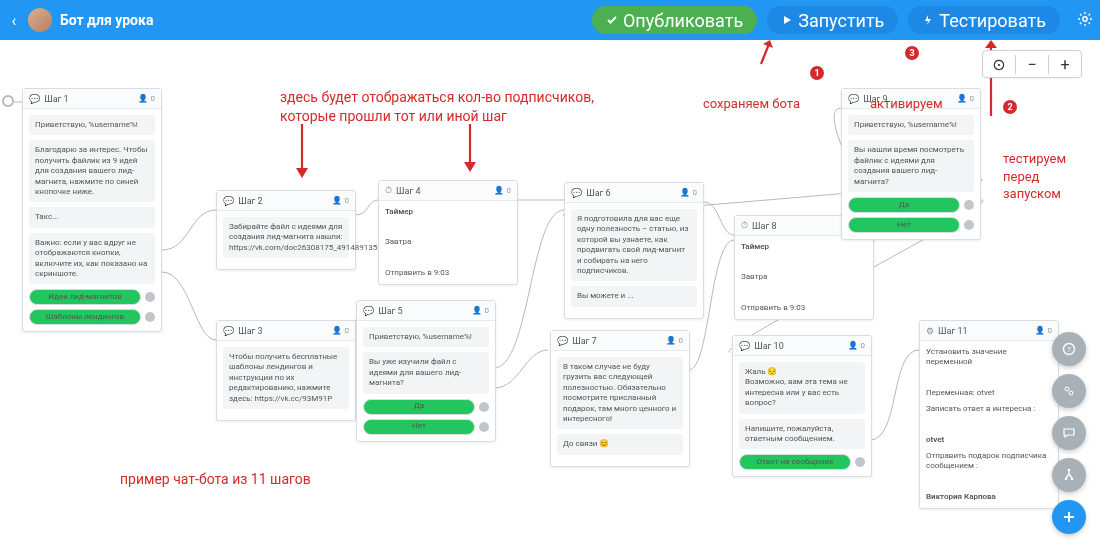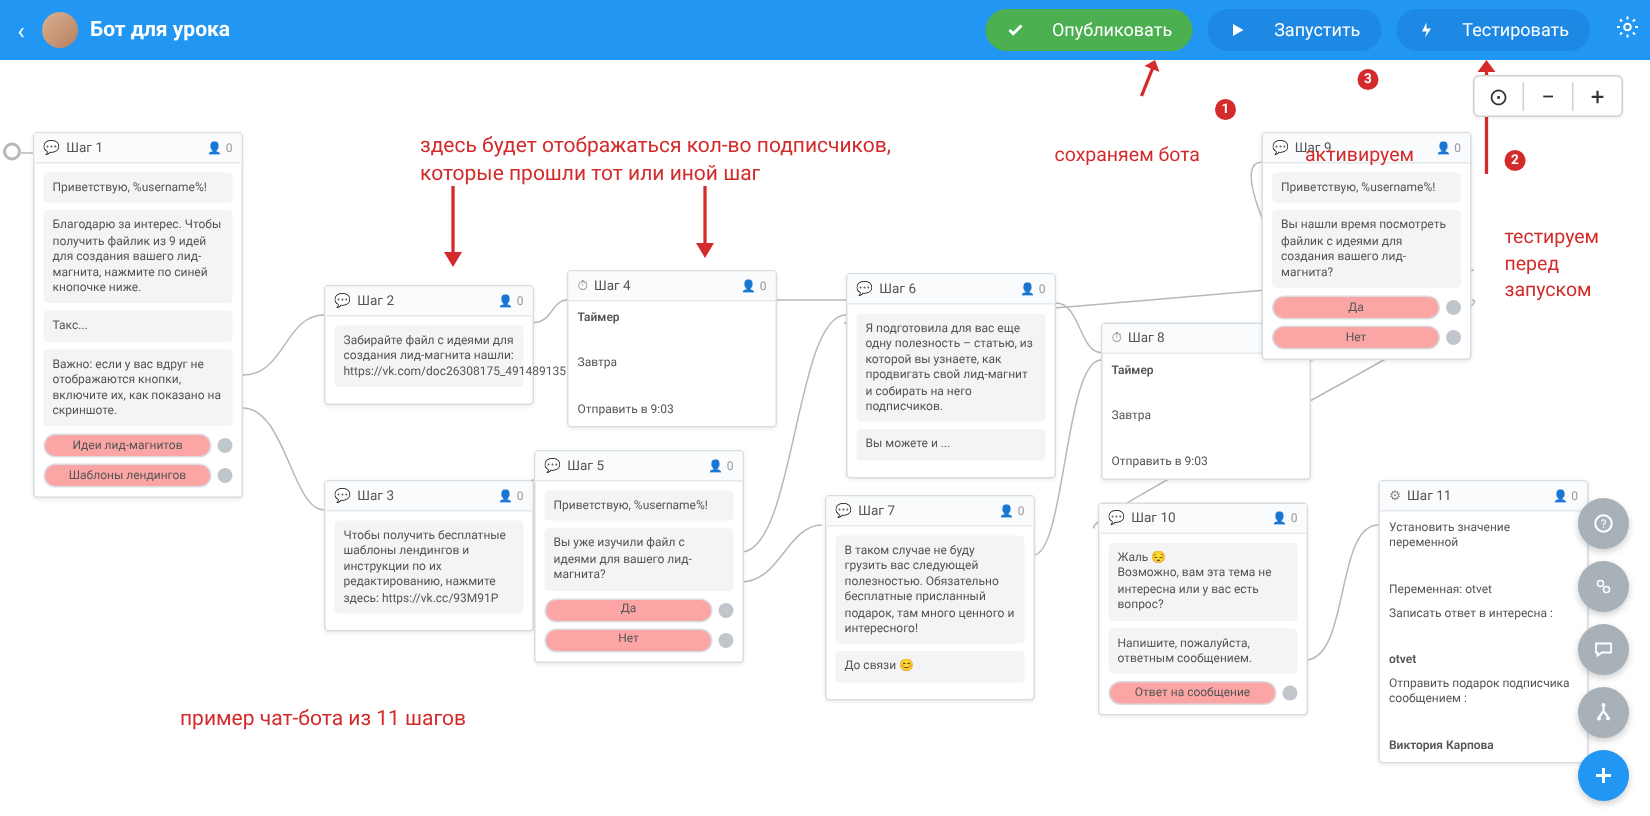--- a/index.html
+++ b/index.html
@@ -12,7 +12,7 @@
   .topbar .avatar { width:24px; height:24px; border-radius:50%; background:#cfa880; margin-right:8px; background-image:linear-gradient(135deg,#d8b090,#b88060); }
   .topbar .title { flex:0 0 auto; font-weight:700;text-align:right; }
   .topbar .spacer { flex:1; }
-  .topbar .btn { height:28px; padding:0 14px; border-radius:14px; display:flex; align-items:center; gap:18px; font-size:12px; cursor:pointer; margin-right:10px; }
+  .topbar .btn { height:28px; padding:0 14px; border-radius:14px; display:flex; align-items:center; gap:5px; font-size:18px; cursor:pointer; margin-right:10px; }
   .topbar .btn svg { width:12px; height:12px; }
   .publish { background:#4caf50; }
   .launch, .testbtn { background:#1e88e5; }

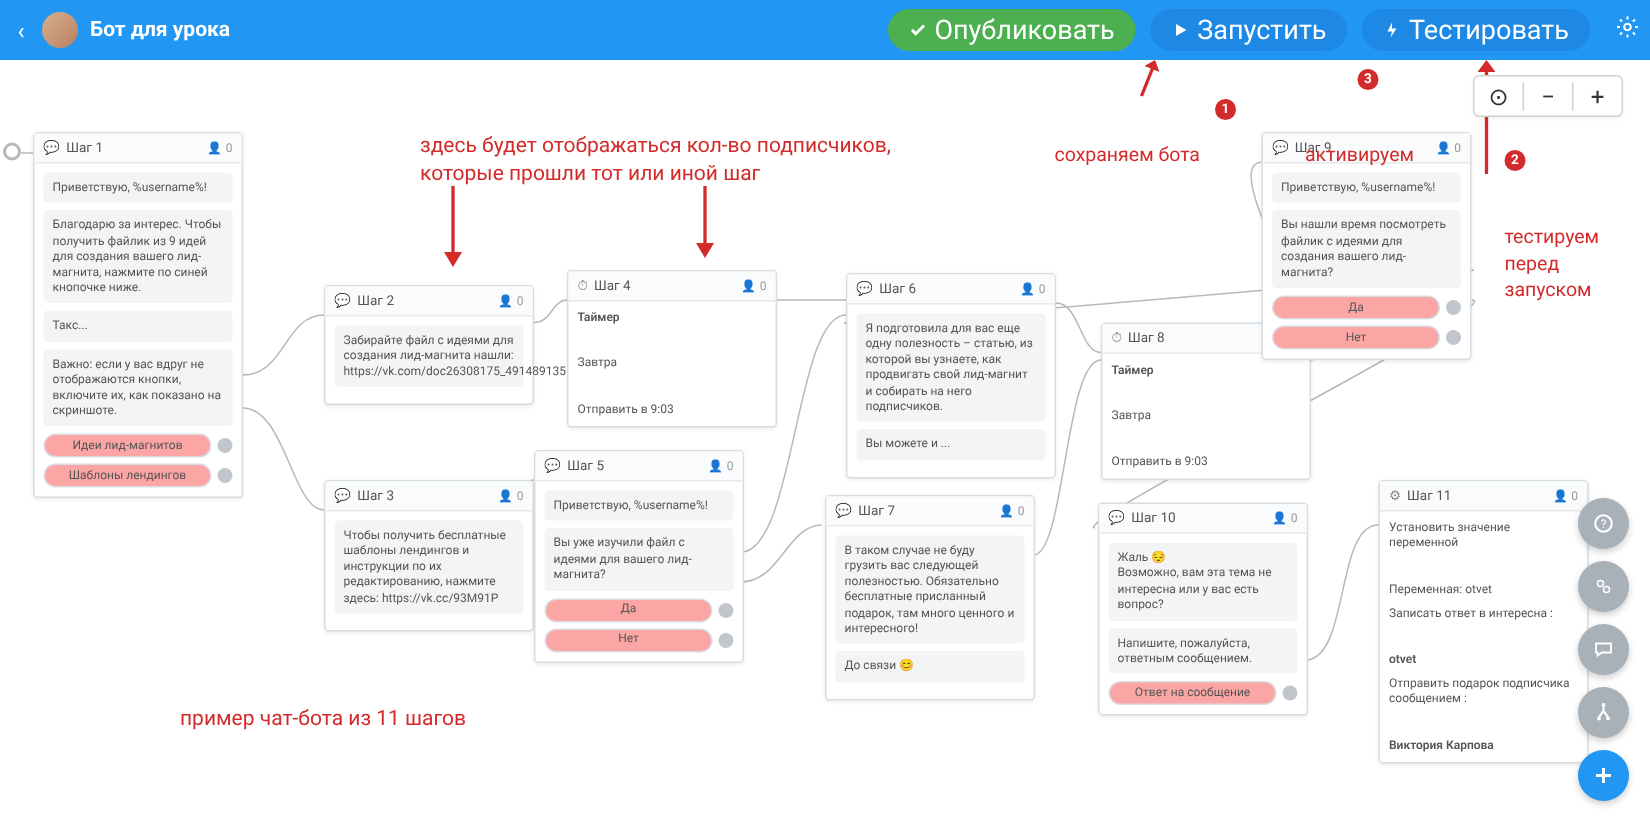--- a/index.html
+++ b/index.html
@@ -44,7 +44,7 @@
   .cbody .line + .line { margin-top:20px; }
   .msg { background:#f2f4f6; border-radius:3px; padding:5px 6px; margin-bottom:5px; font-size:8px; }
   .btnrow { display:flex; align-items:center; margin-top:4px; }
-  .pill { flex:1; border:1px solid #d8dde2; border-radius:10px; height:16px; display:flex; align-items:center; justify-content:center; font-size:8px; color:#555; background:#fca5a5; }
+  .pill { flex:1; border:1px solid #d8dde2; border-radius:10px; height:16px; display:flex; align-items:center; justify-content:center; font-size:8px; color:#555; background:#22c55e; }
   .dot { width:10px; height:10px; border-radius:50%; background:#c0c6cc; margin-left:4px; flex:0 0 auto; }
   .startdot { position:absolute; width:12px; height:12px; background:#fff; border:2px solid #b8b8b8; border-radius:50%; }
 

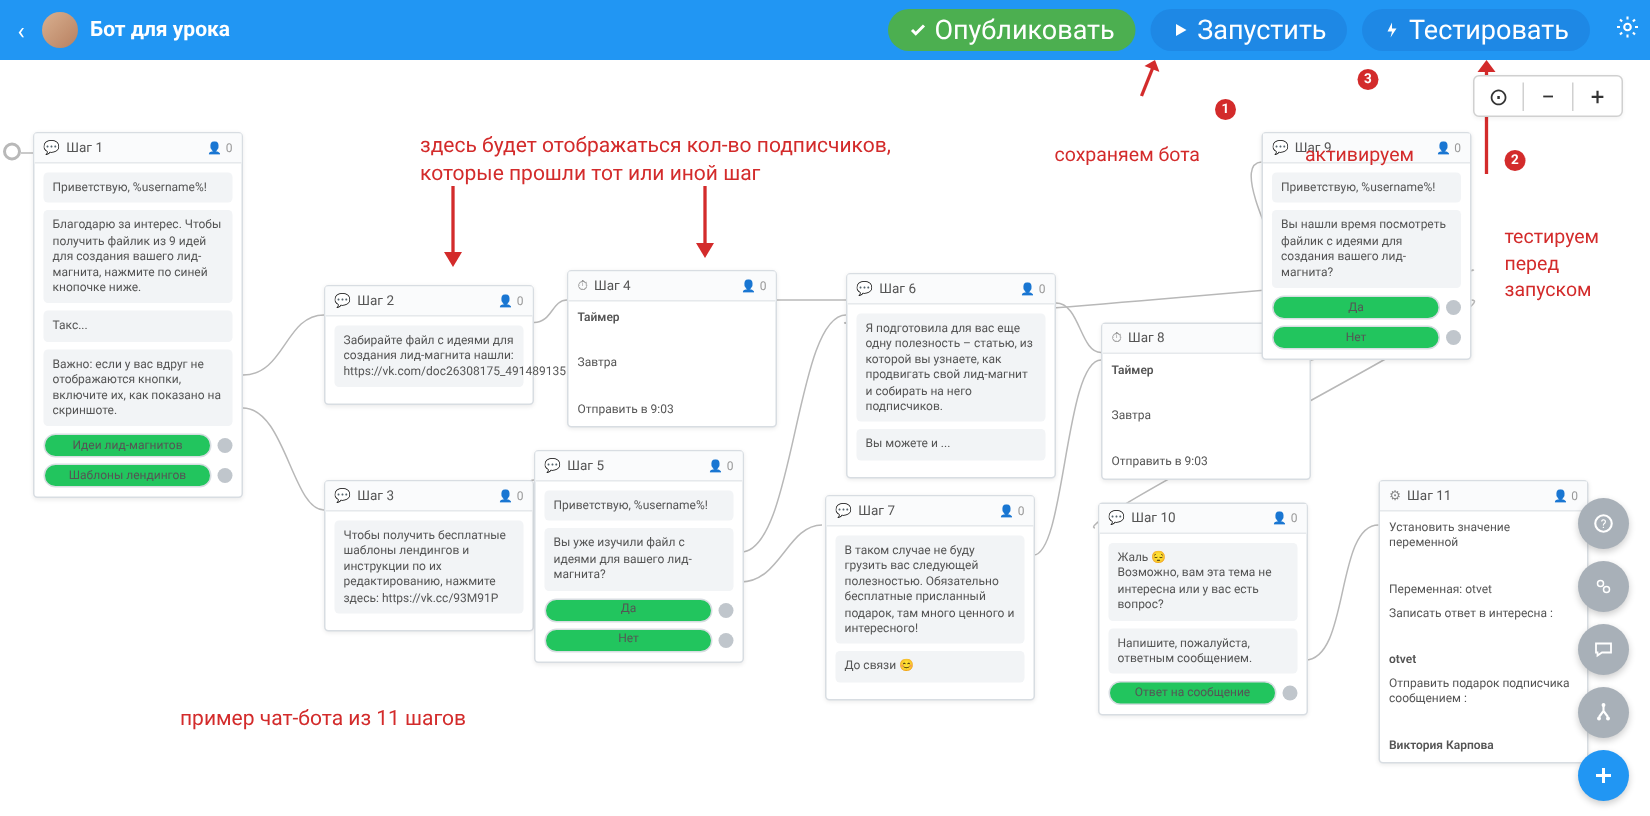--- a/index.html
+++ b/index.html
@@ -267,7 +267,7 @@
         </span>
       </div>
     <div class="cbody">
-      <div class="msg">В таком случае не буду грузить вас следующей полезностью. Обязательно бесплатные присланный подарок, там много ценного и интересного!</div>
+      <div class="msg">В таком случае не буду грузить вас следующей полезностью. Обязательно посмотрите присланный подарок, там много ценного и интересного!</div>
       <div class="msg">До связи 😊</div>
     </div>
   </div>

